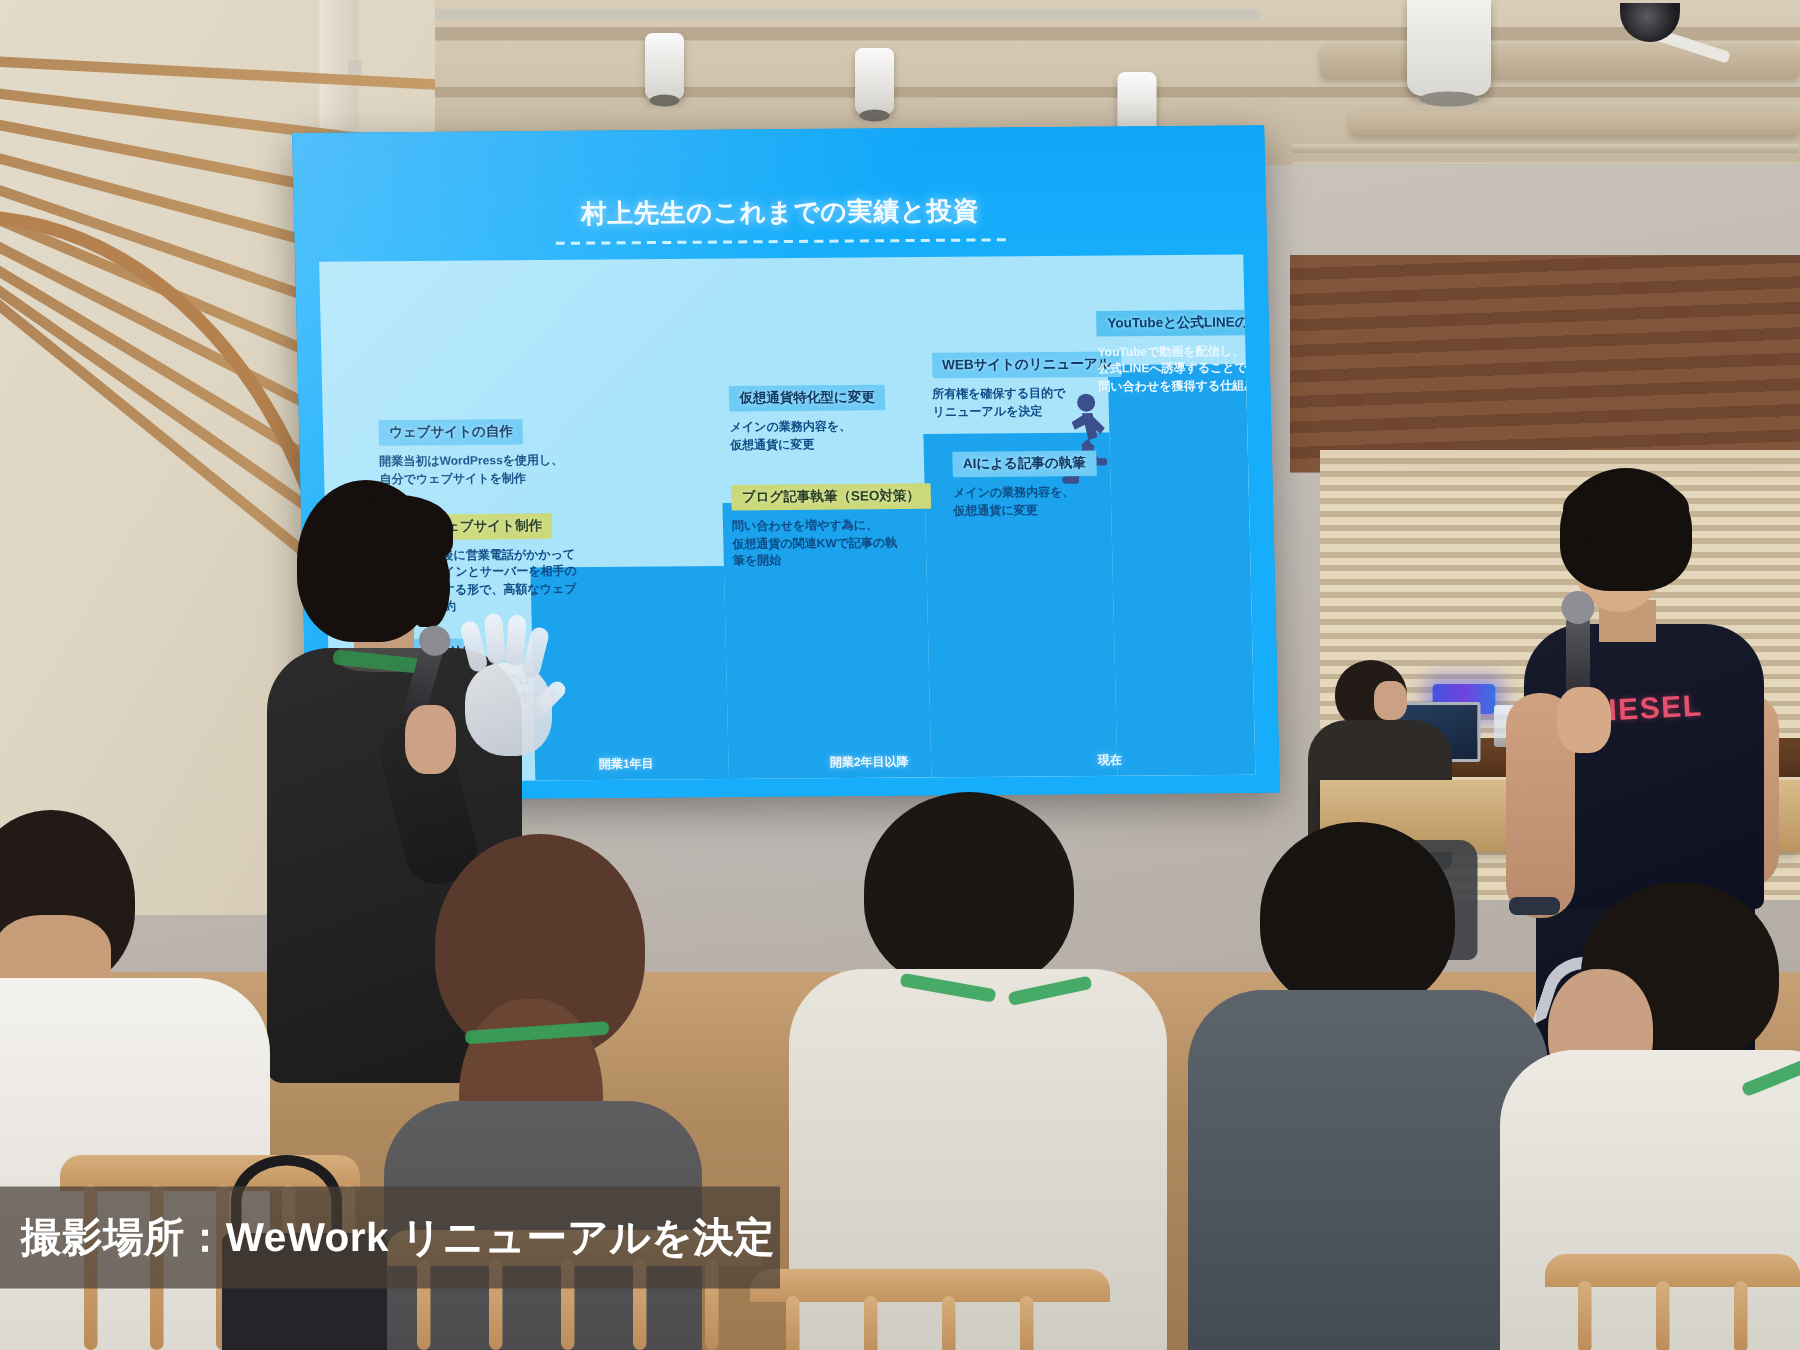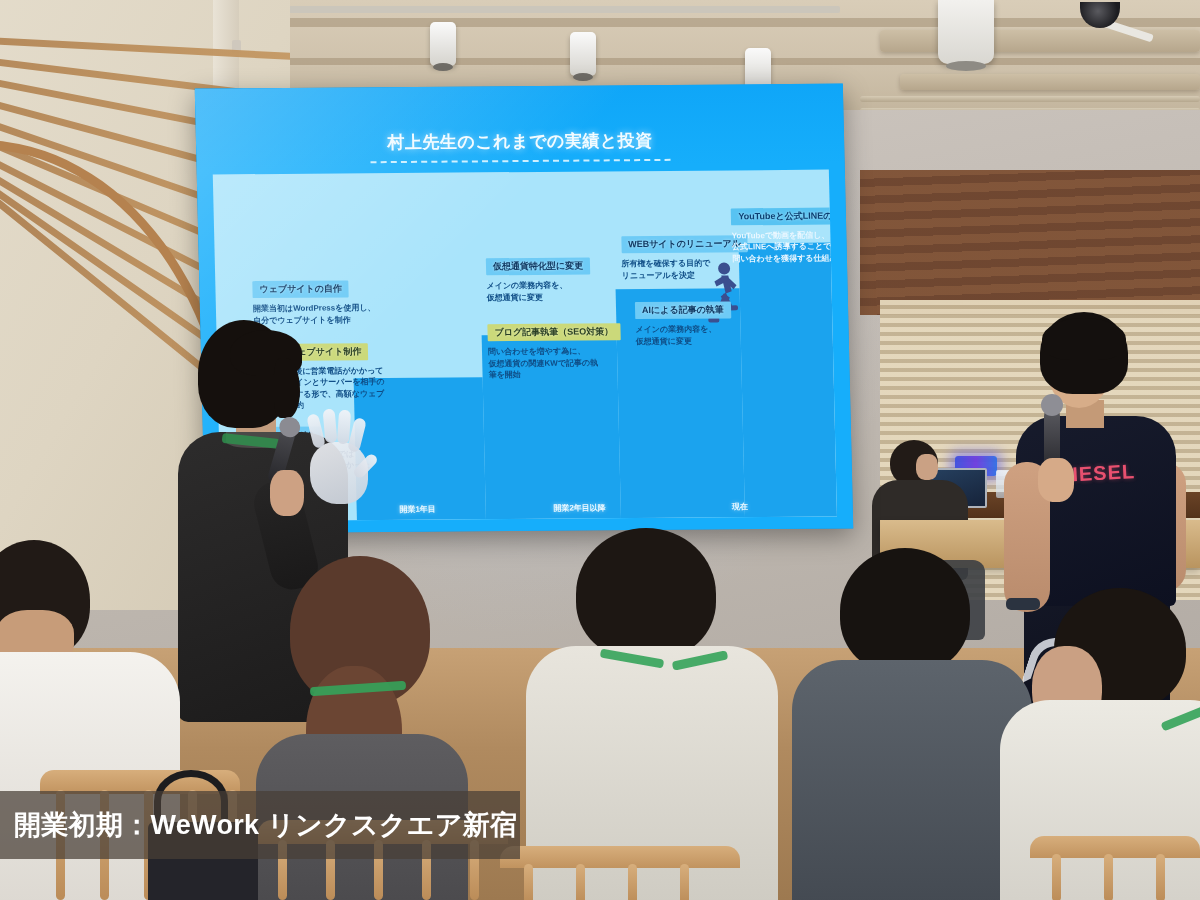--- a/index.html
+++ b/index.html
@@ -574,7 +574,7 @@
   </div>
 
   <div class="caption-bar">
-    <span class="caption-text">開業初期：WeWork リンクスクエア新宿</span>
+    <span class="caption-text">撮影場所：WeWork リニューアルを決定</span>
   </div>
 
 </div>

